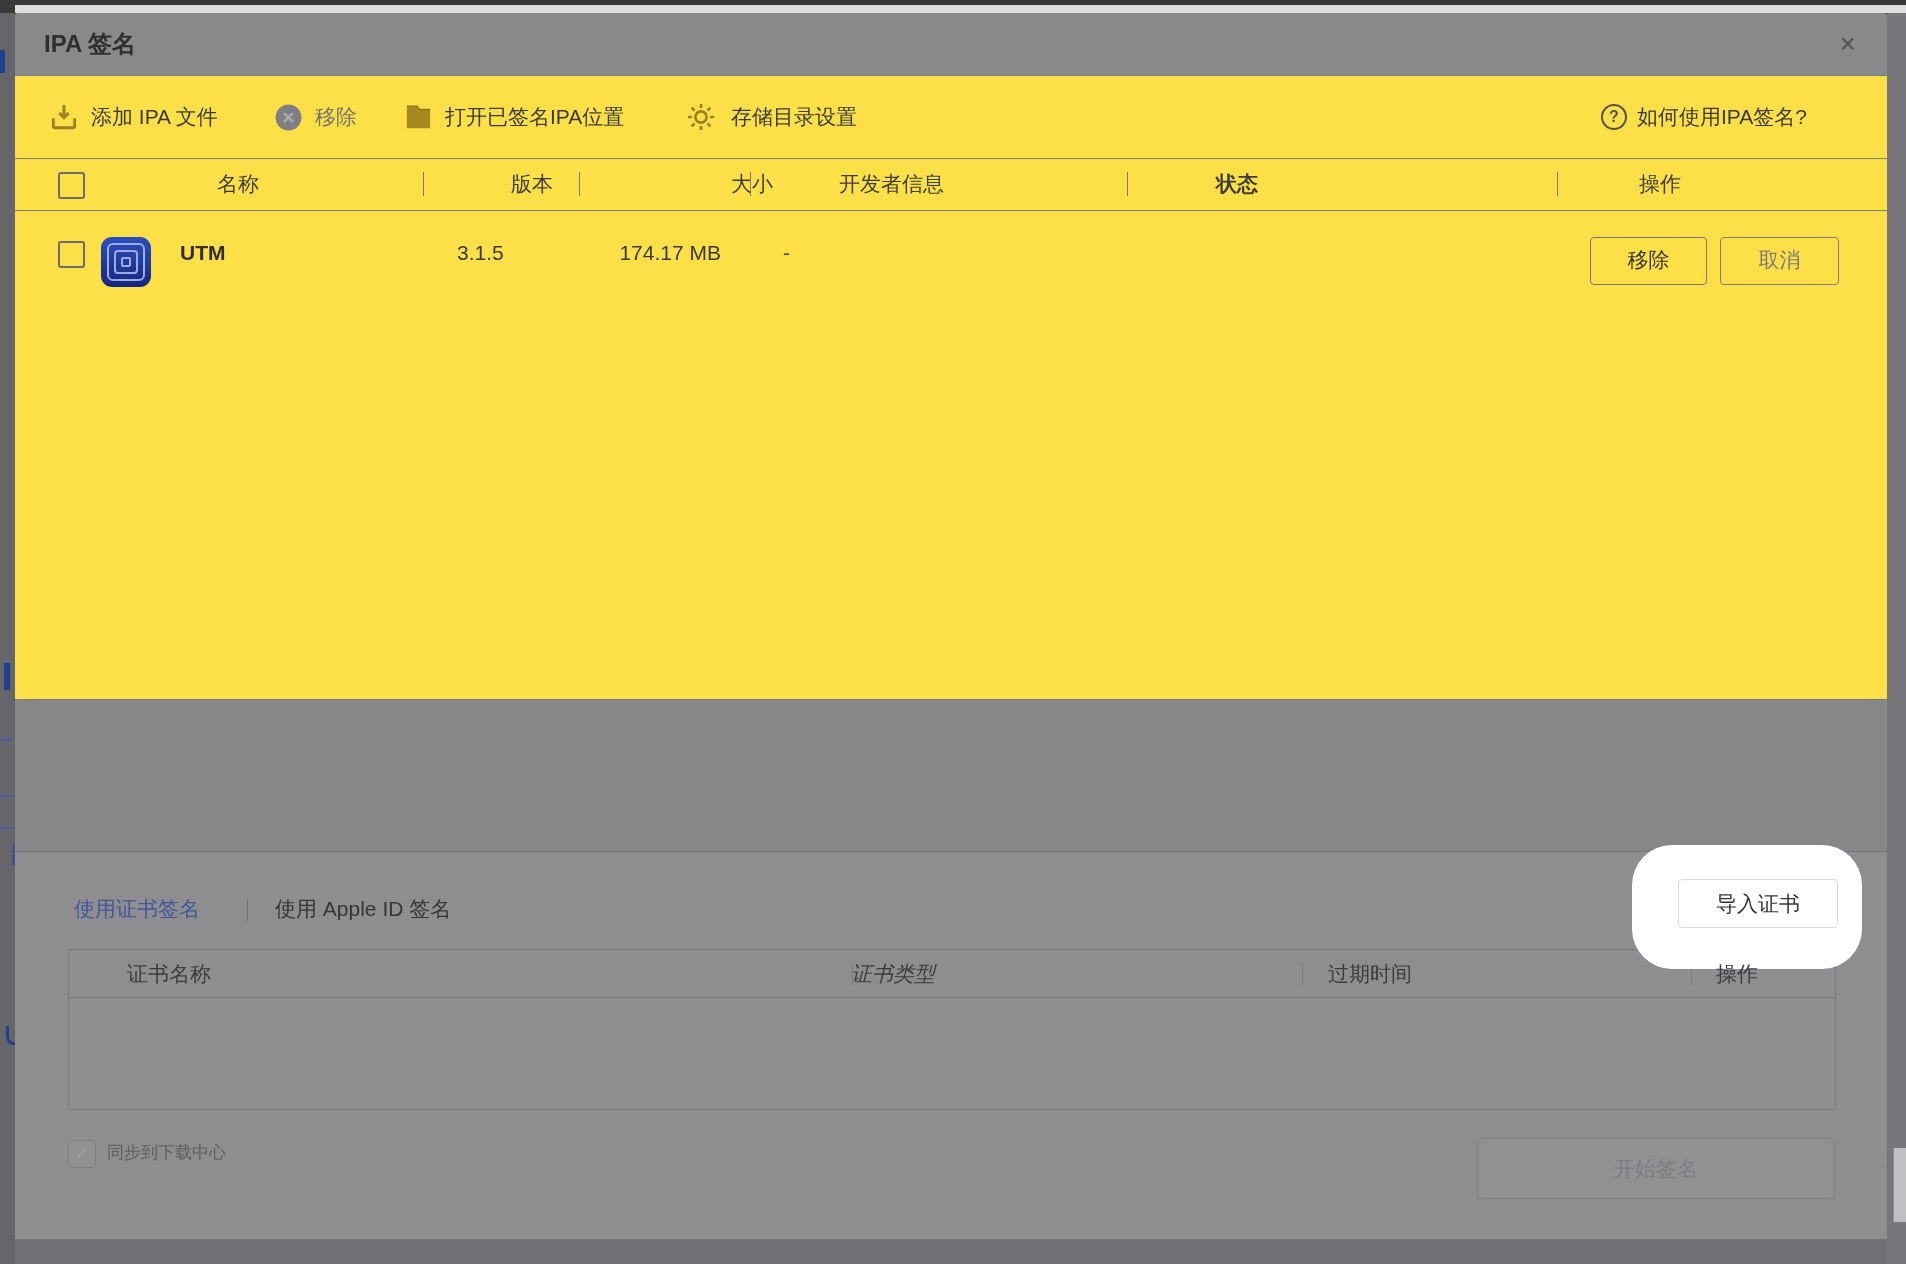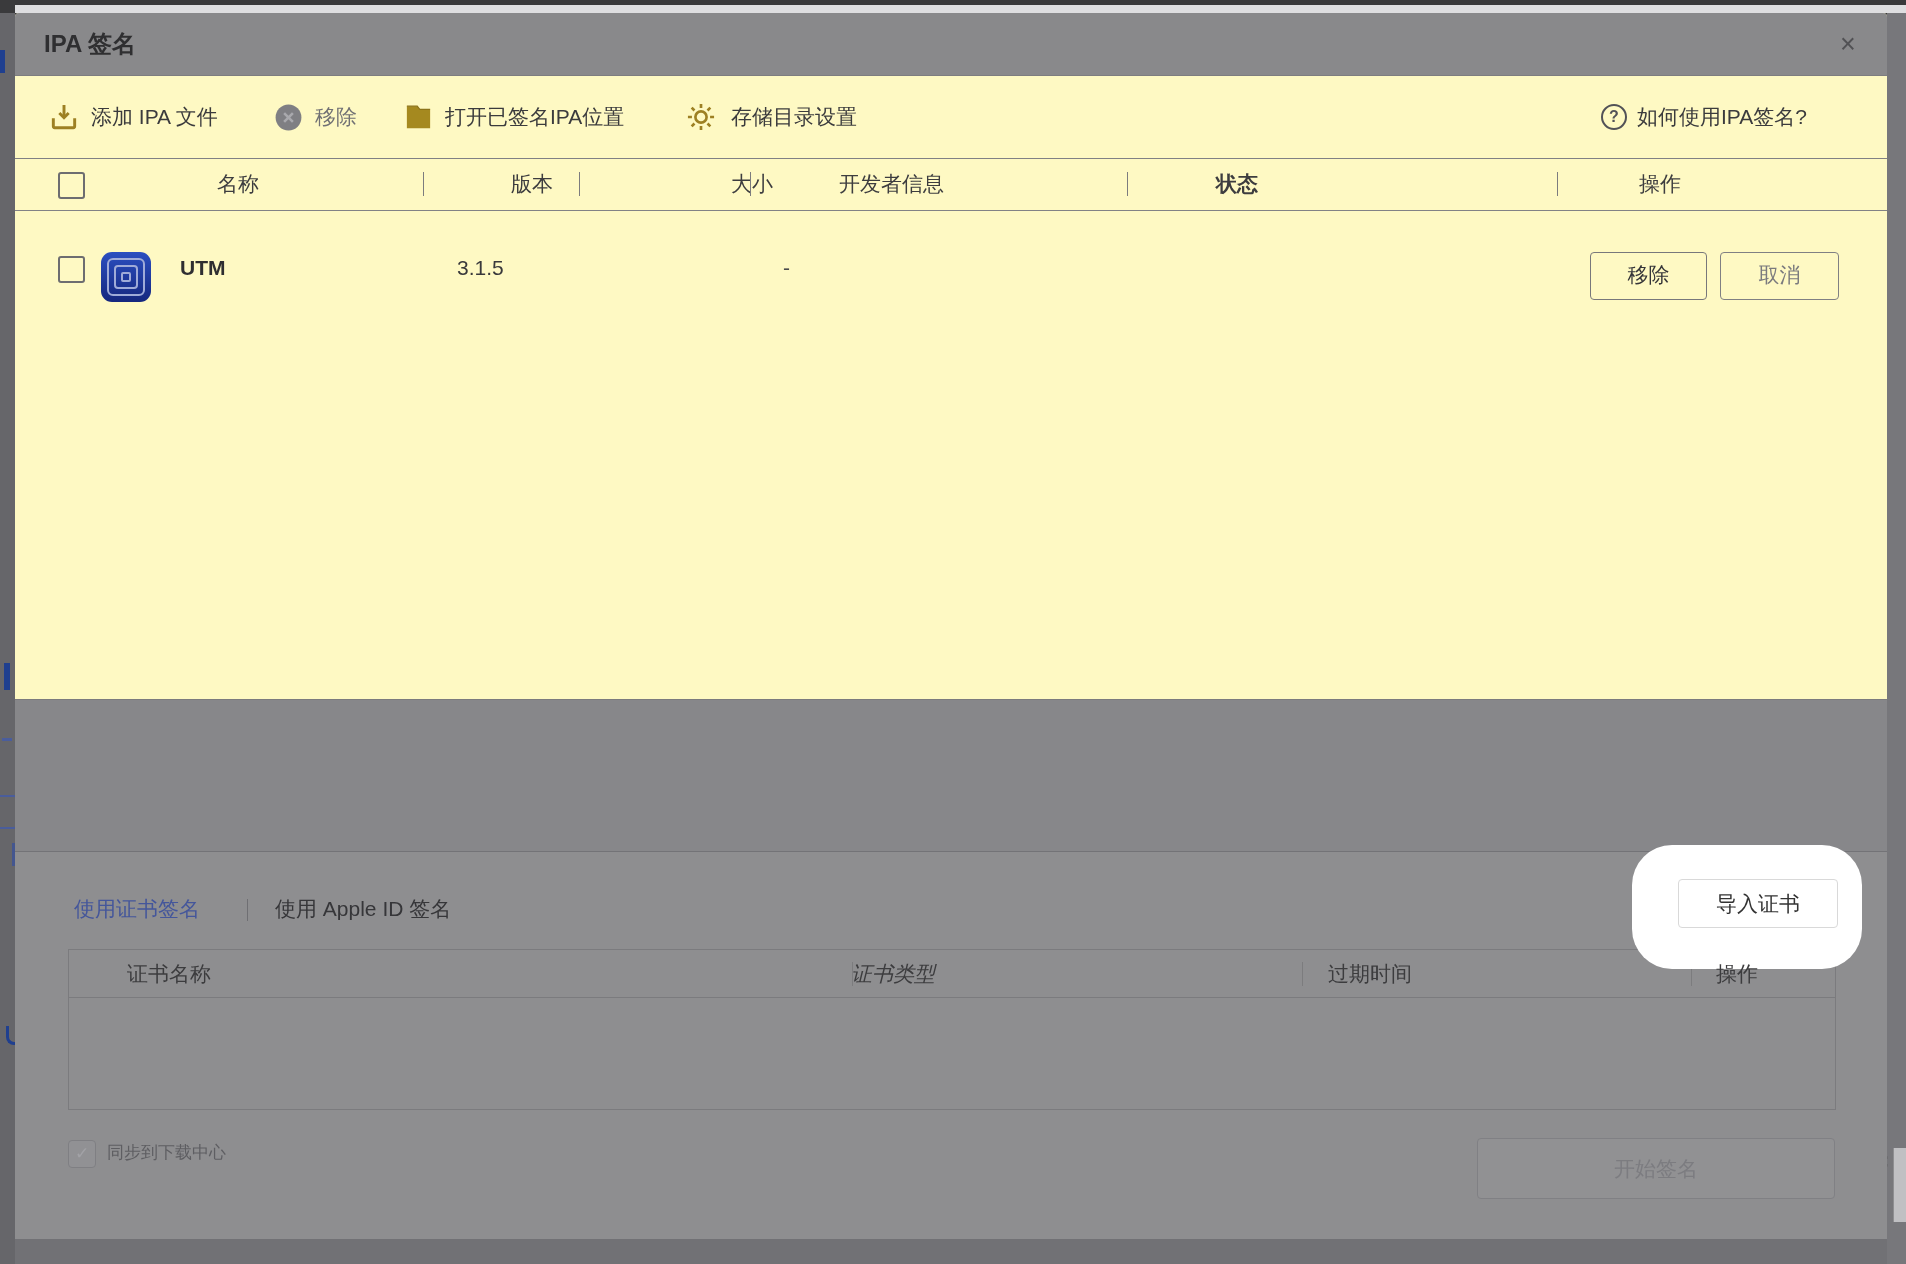--- a/index.html
+++ b/index.html
@@ -16,7 +16,7 @@
   .bottom-strip{left:15px;top:1238px;width:1872px;height:26px;background:#717175;}
   .frag{pointer-events:none;}
   
-  .dialog{left:15px;top:13px;width:1872px;height:1225px;background:#fef9c3;border-radius:4px 4px 0 0;}
+  .dialog{left:15px;top:13px;width:1872px;height:1225px;background:#fde047;border-radius:4px 4px 0 0;}
   .titlebar{left:0;top:0;width:1872px;height:62px;background:#89898b;border-bottom:1px solid #7d7d80;border-radius:4px 4px 0 0;}
   .title-text{left:29px;top:0;height:62px;line-height:62px;font-size:24px;font-weight:600;color:#2f2f31;}
   .close-btn{left:1812px;top:13px;width:42px;height:38px;line-height:36px;text-align:center;font-size:27px;color:#515154;cursor:pointer;}

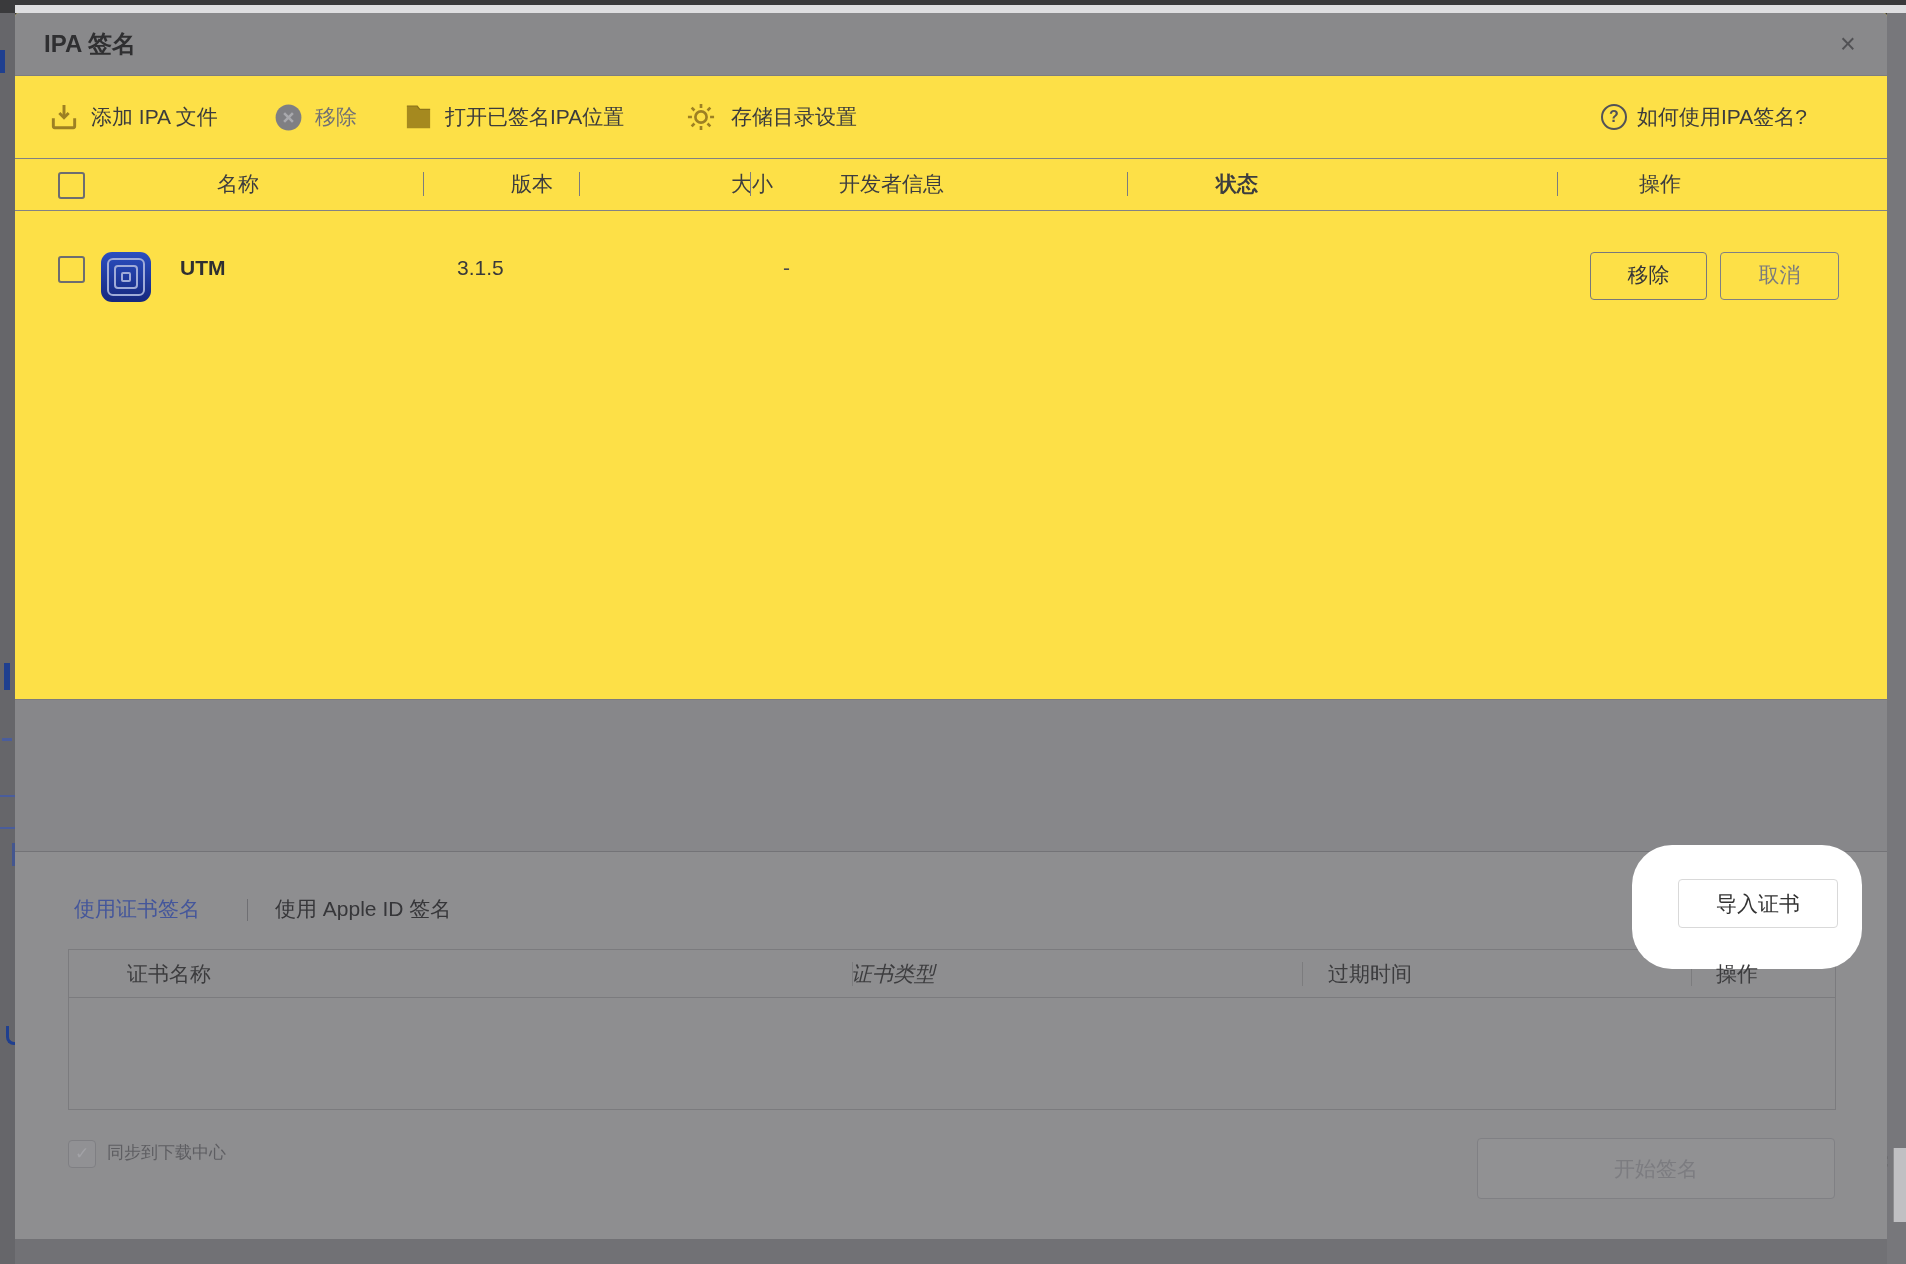--- a/index.html
+++ b/index.html
@@ -32,7 +32,7 @@
   .th{top:0;height:52px;line-height:52px;font-size:21px;color:#3d3d3f;white-space:nowrap;margin-left:44px;}
   .vdiv{top:14px;width:1px;height:24px;background:#7c7c7e;}
   .checkbox{width:23px;height:23px;border:2px solid #6d6d70;border-radius:3px;background:transparent;}
-  .row{left:0;top:212px;width:1872px;height:85px;}
+  .row{left:0;top:197px;width:1872px;height:85px;}
   .cell{top:0;height:85px;line-height:85px;font-size:21px;color:#39393b;white-space:nowrap;}
   .app-icon{left:86px;top:27px;width:50px;height:50px;border-radius:11px;
             background:linear-gradient(180deg,#2b4fc0 0%,#15277e 100%);}

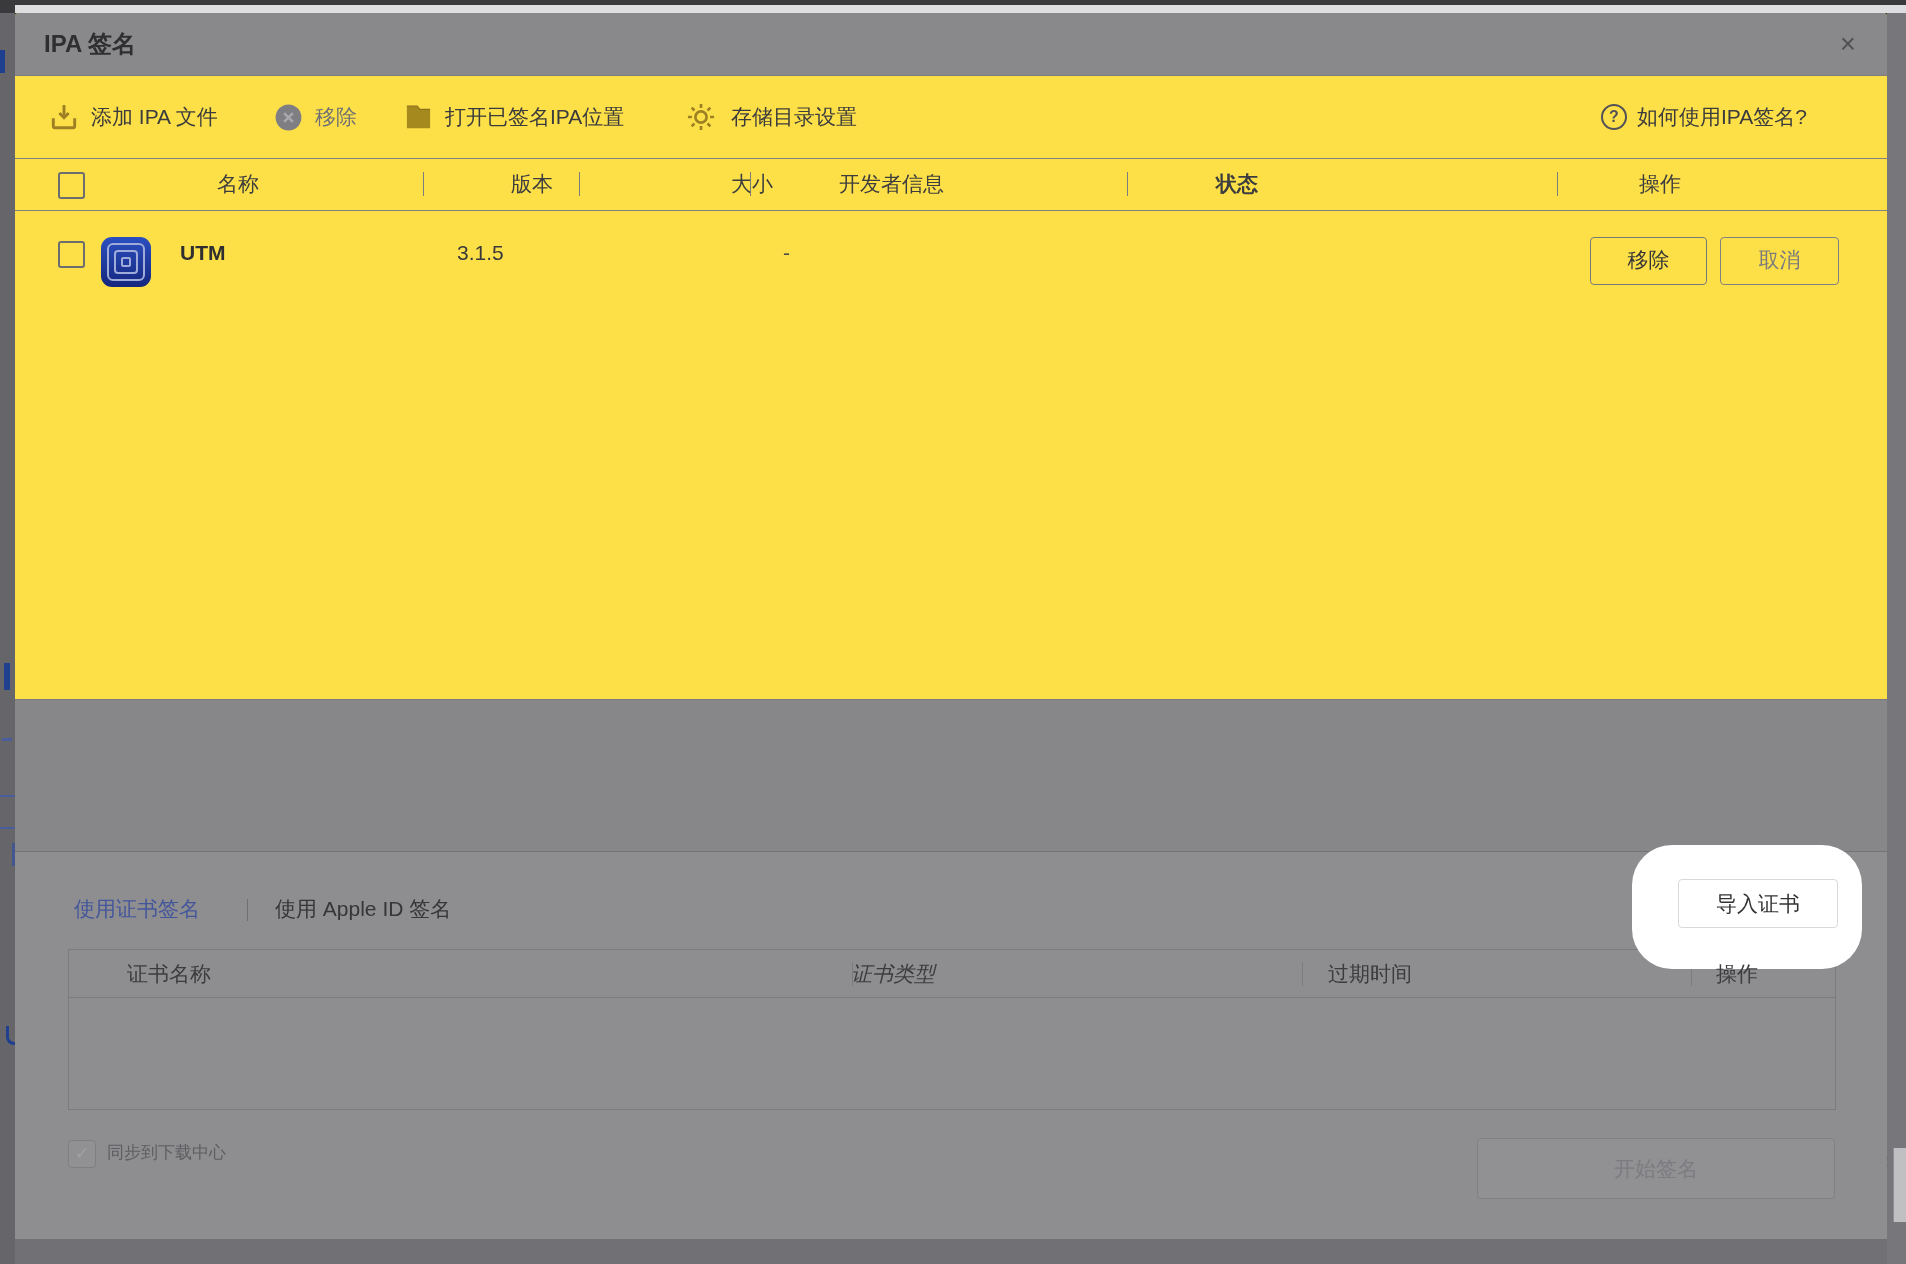--- a/index.html
+++ b/index.html
@@ -154,6 +154,7 @@
       </span>
       <span class="abs cell" style="left:165px;font-weight:700;color:#2f2f31;">UTM</span>
       <span class="abs cell" style="left:442px;">3.1.5</span>
+      <span class="abs cell" style="left:560px;width:146px;text-align:right;">174.17 MB</span>
       <span class="abs cell" style="left:768px;color:#4a4a4c;">-</span>
       <span class="abs cell" style="left:1157px;"></span>
       <span class="abs btn" style="left:1575px;top:27px;width:115px;height:46px;line-height:44px;">移除</span>

